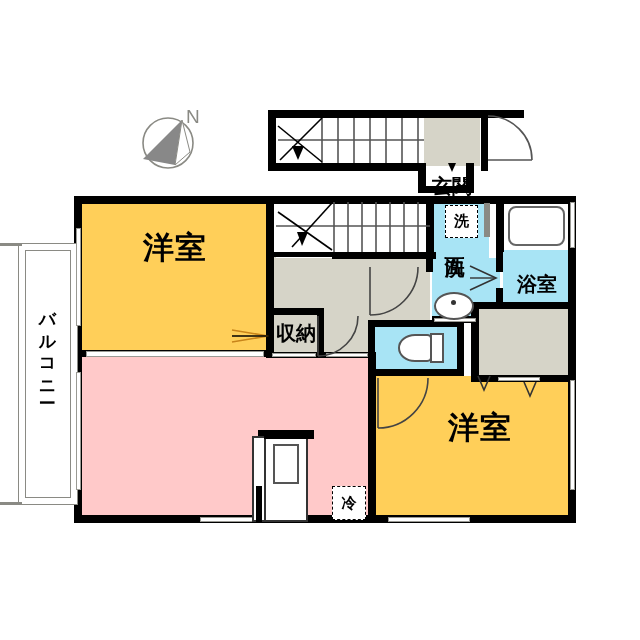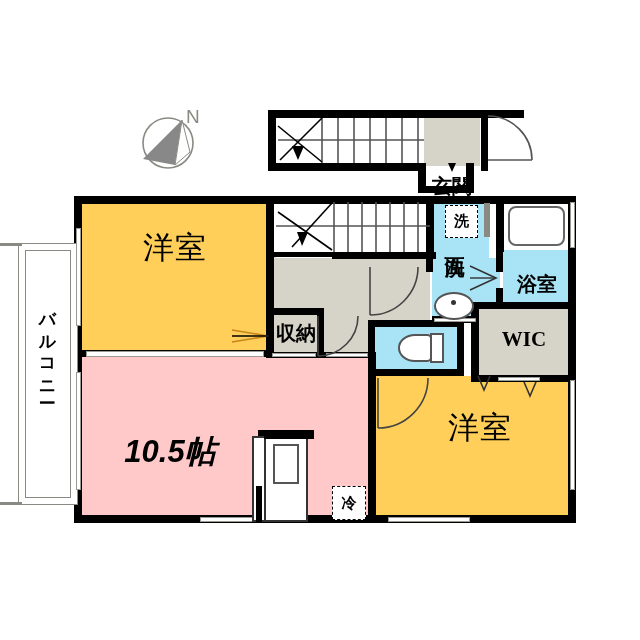--- a/index.html
+++ b/index.html
@@ -43,7 +43,7 @@
   }
   .room-name {
     font-size: 31px;
-    font-weight: 400;
+    font-weight: 700;
     letter-spacing: 1px;
   }
   .room-area {

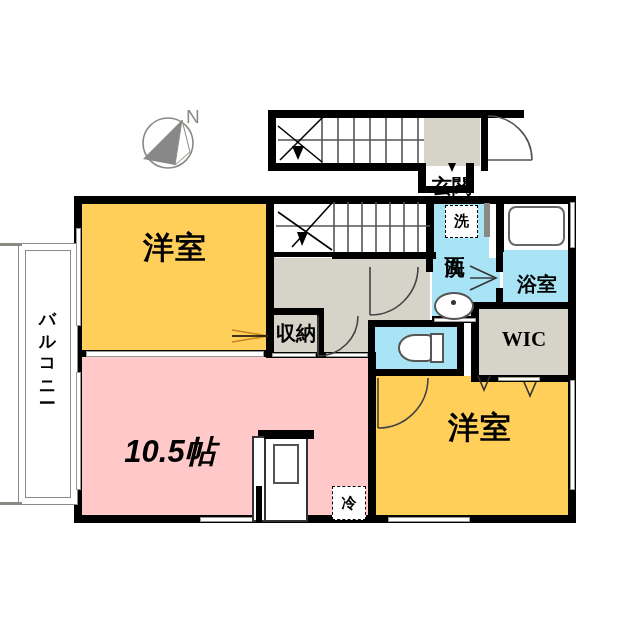--- a/index.html
+++ b/index.html
@@ -270,7 +270,6 @@
 
   <div class="label small-label" style="left:272px; top:323px; width:48px; letter-spacing:0px;">収納</div>
 
-  <div class="label wic-label" style="left:484px; top:328px; width:80px;">WIC</div>
 
   <div class="label small-label vert" style="left:444px; top:242px; letter-spacing:0px;">洗面</div>
 

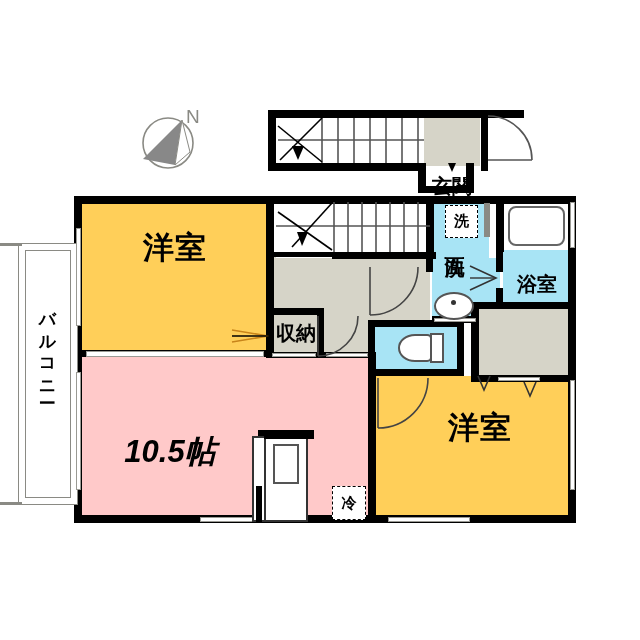--- a/index.html
+++ b/index.html
@@ -264,7 +264,6 @@
   <div class="label room-name" style="left:110px; top:232px; width:130px;">洋室</div>
 
   <div class="label ldk-name" style="left:95px; top:398px; width:150px;"></div>
-  <div class="label ldk-area" style="left:95px; top:436px; width:150px;">10.5帖</div>
 
   <div class="label room-name" style="left:415px; top:412px; width:130px;">洋室</div>
 

